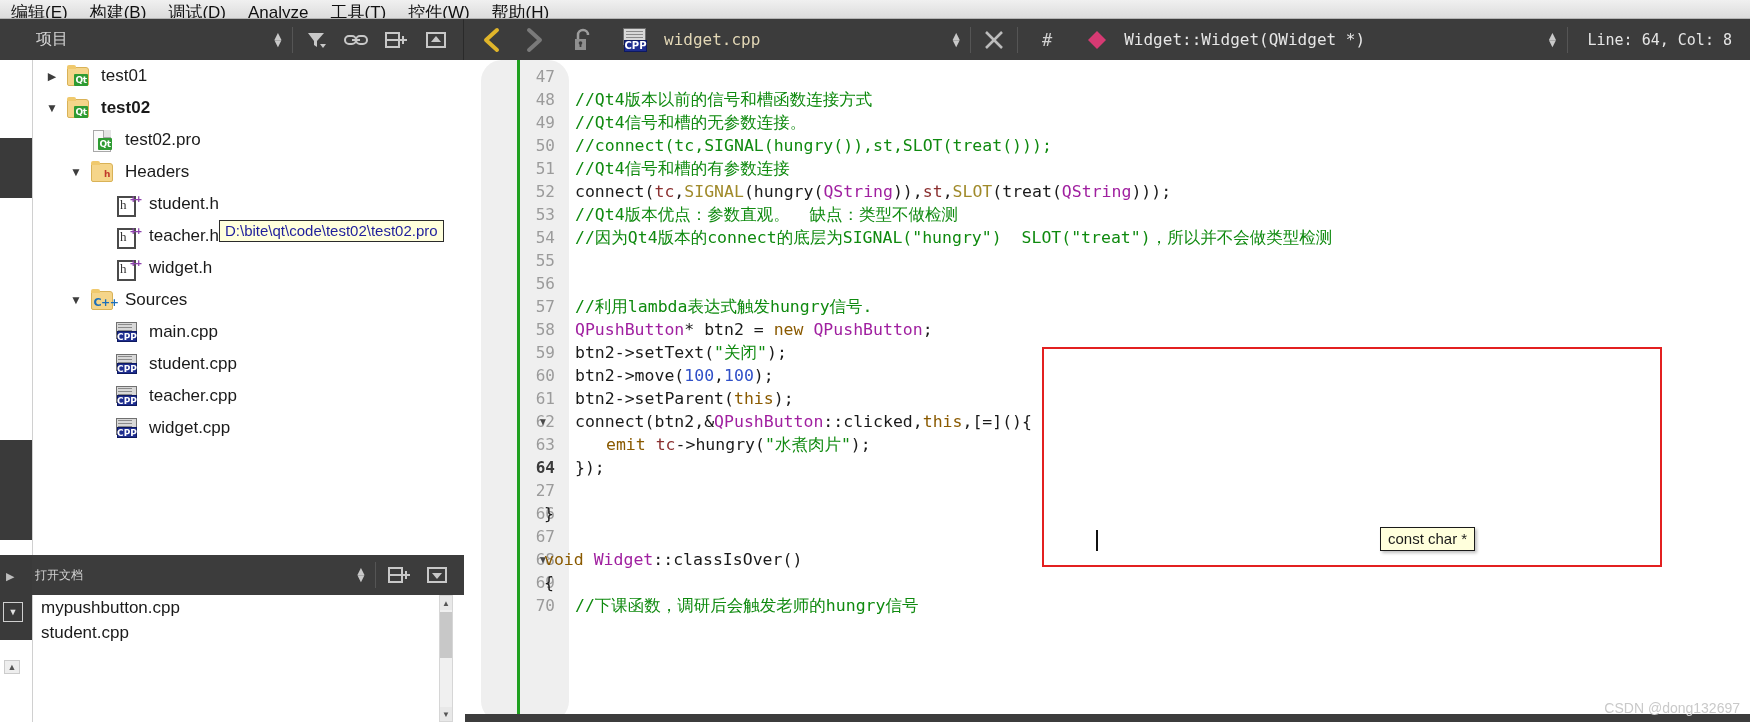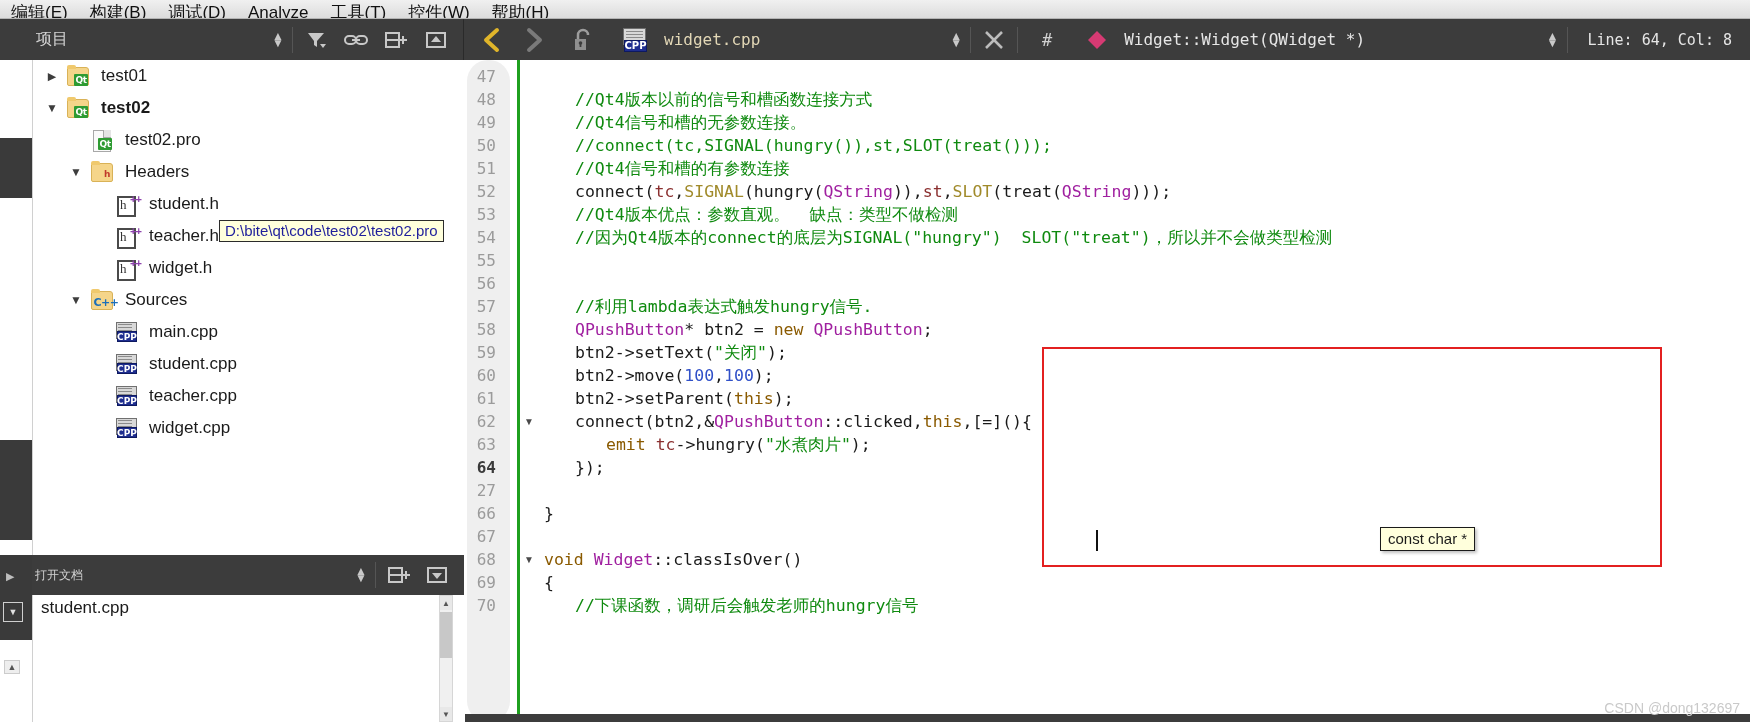--- a/index.html
+++ b/index.html
@@ -218,7 +218,7 @@
     background: #ffffff; overflow: hidden;
   }
   #gutter {
-    position: absolute; top: 0; left: 2px; width: 43px; height: 662px;
+    position: absolute; top: 0; left: 16px; width: 88px; height: 662px;
     background: #efefef;
     border-radius: 21px;
   }

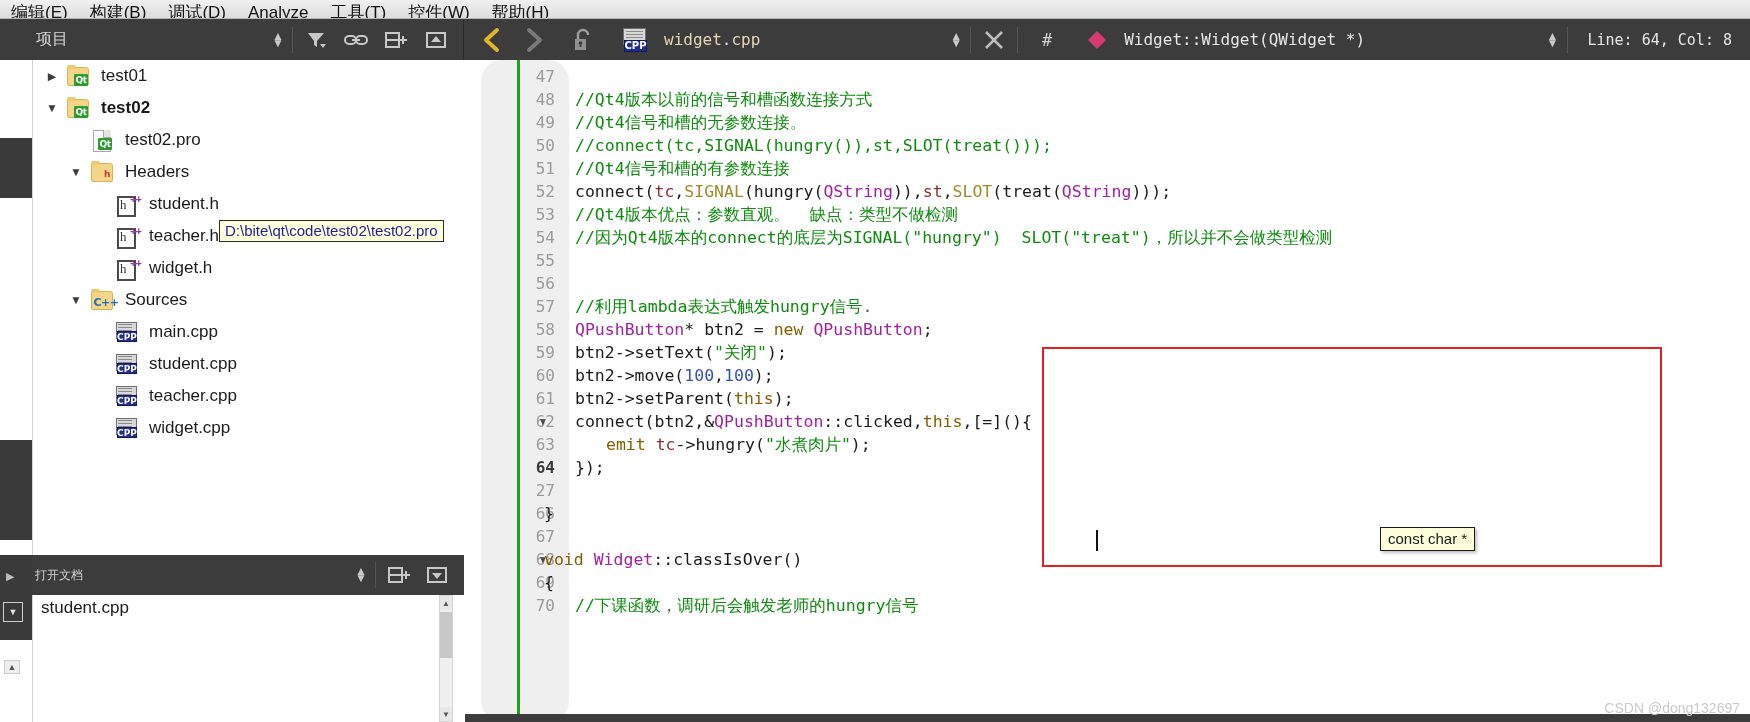--- a/index.html
+++ b/index.html
@@ -527,6 +527,7 @@
   </div>
 
   <div id="opendocs-list">
+      <div class="doc-row">mypushbutton.cpp</div>
       <div class="doc-row">student.cpp</div>
     </div>
 

